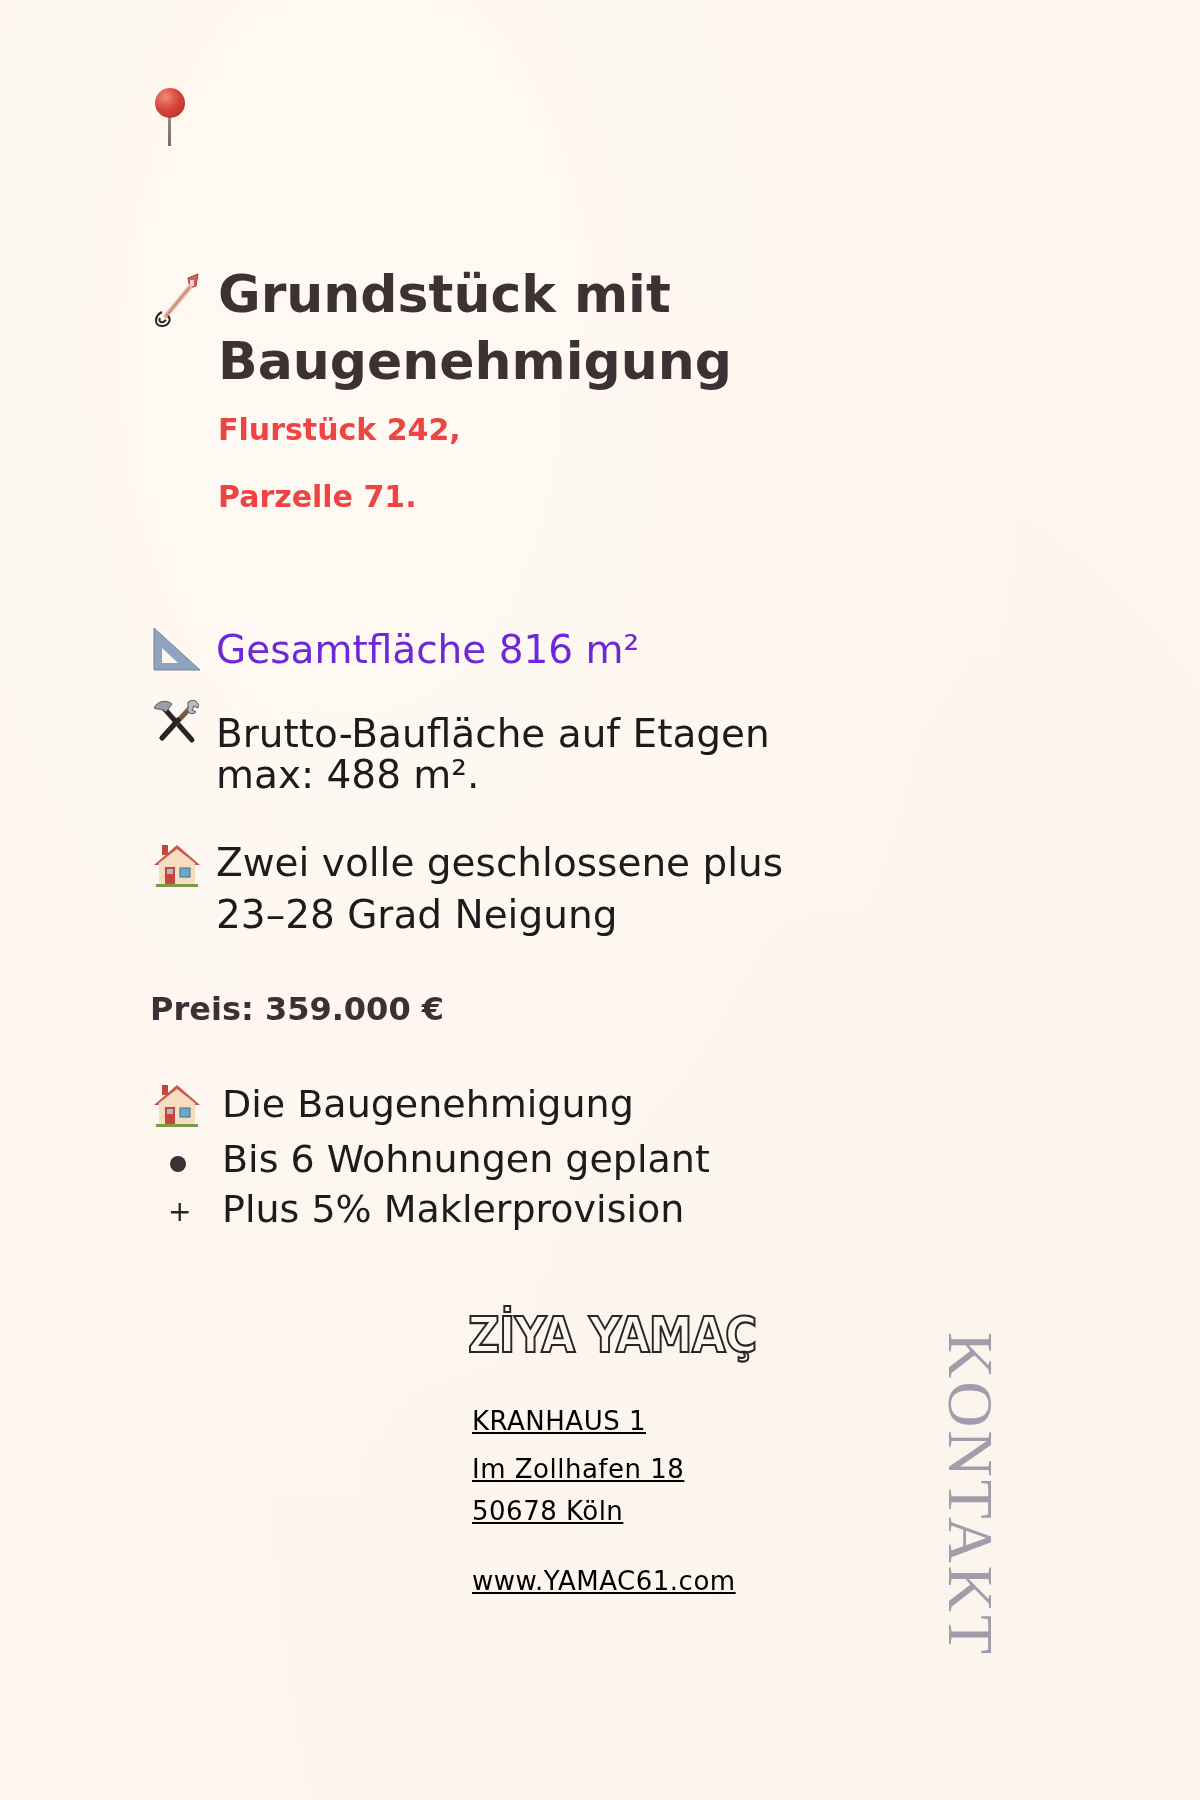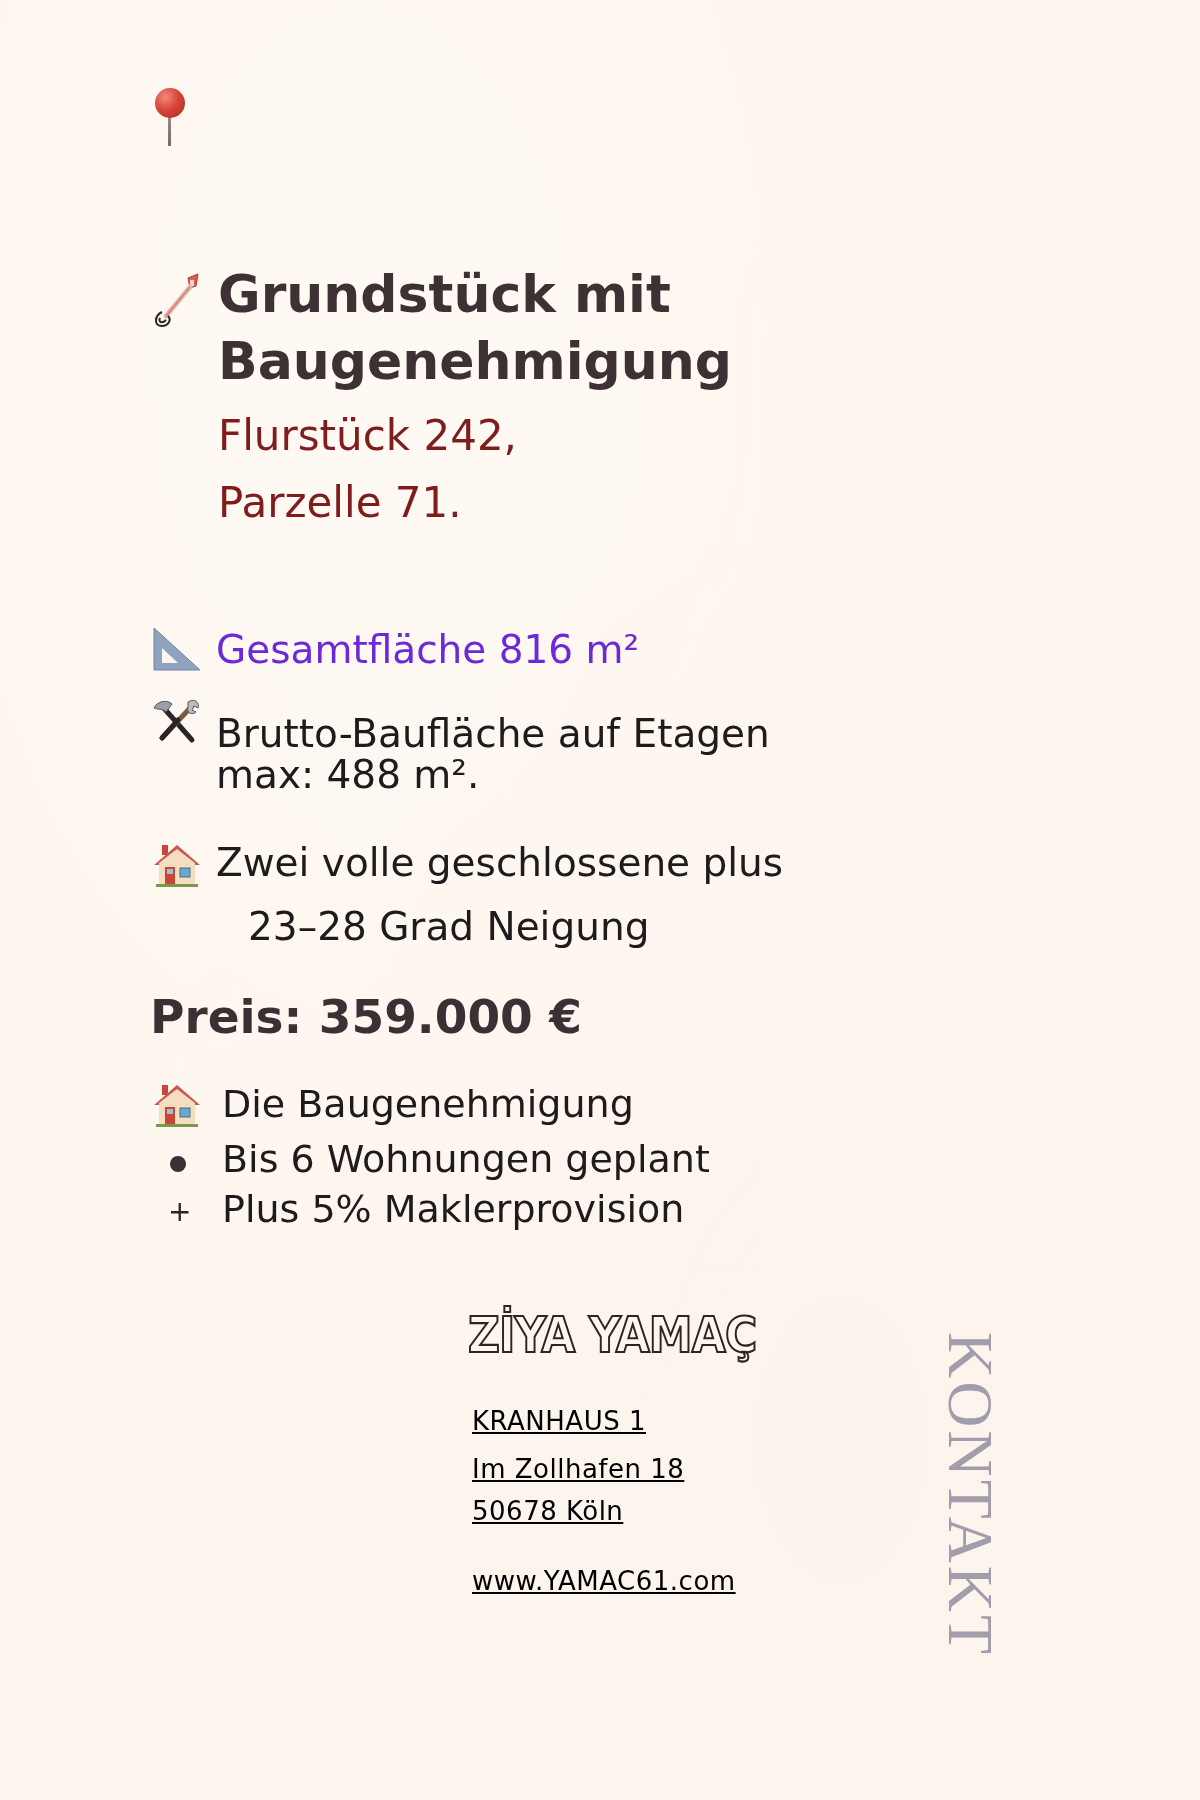--- a/index.html
+++ b/index.html
@@ -45,7 +45,7 @@
   #title-line2 { top: 73px; }
   #sub-line1, #sub-line2 {
     position: absolute; left: 66px; white-space: nowrap;
-    font-size: 42px; color: #7f1d1d; line-height: 1;
+    font-size: 30px; color: #ef4444; line-height: 1; font-weight: bold;
   }
   #sub-line1 { top: 153px; }
   #sub-line2 { top: 220px; }

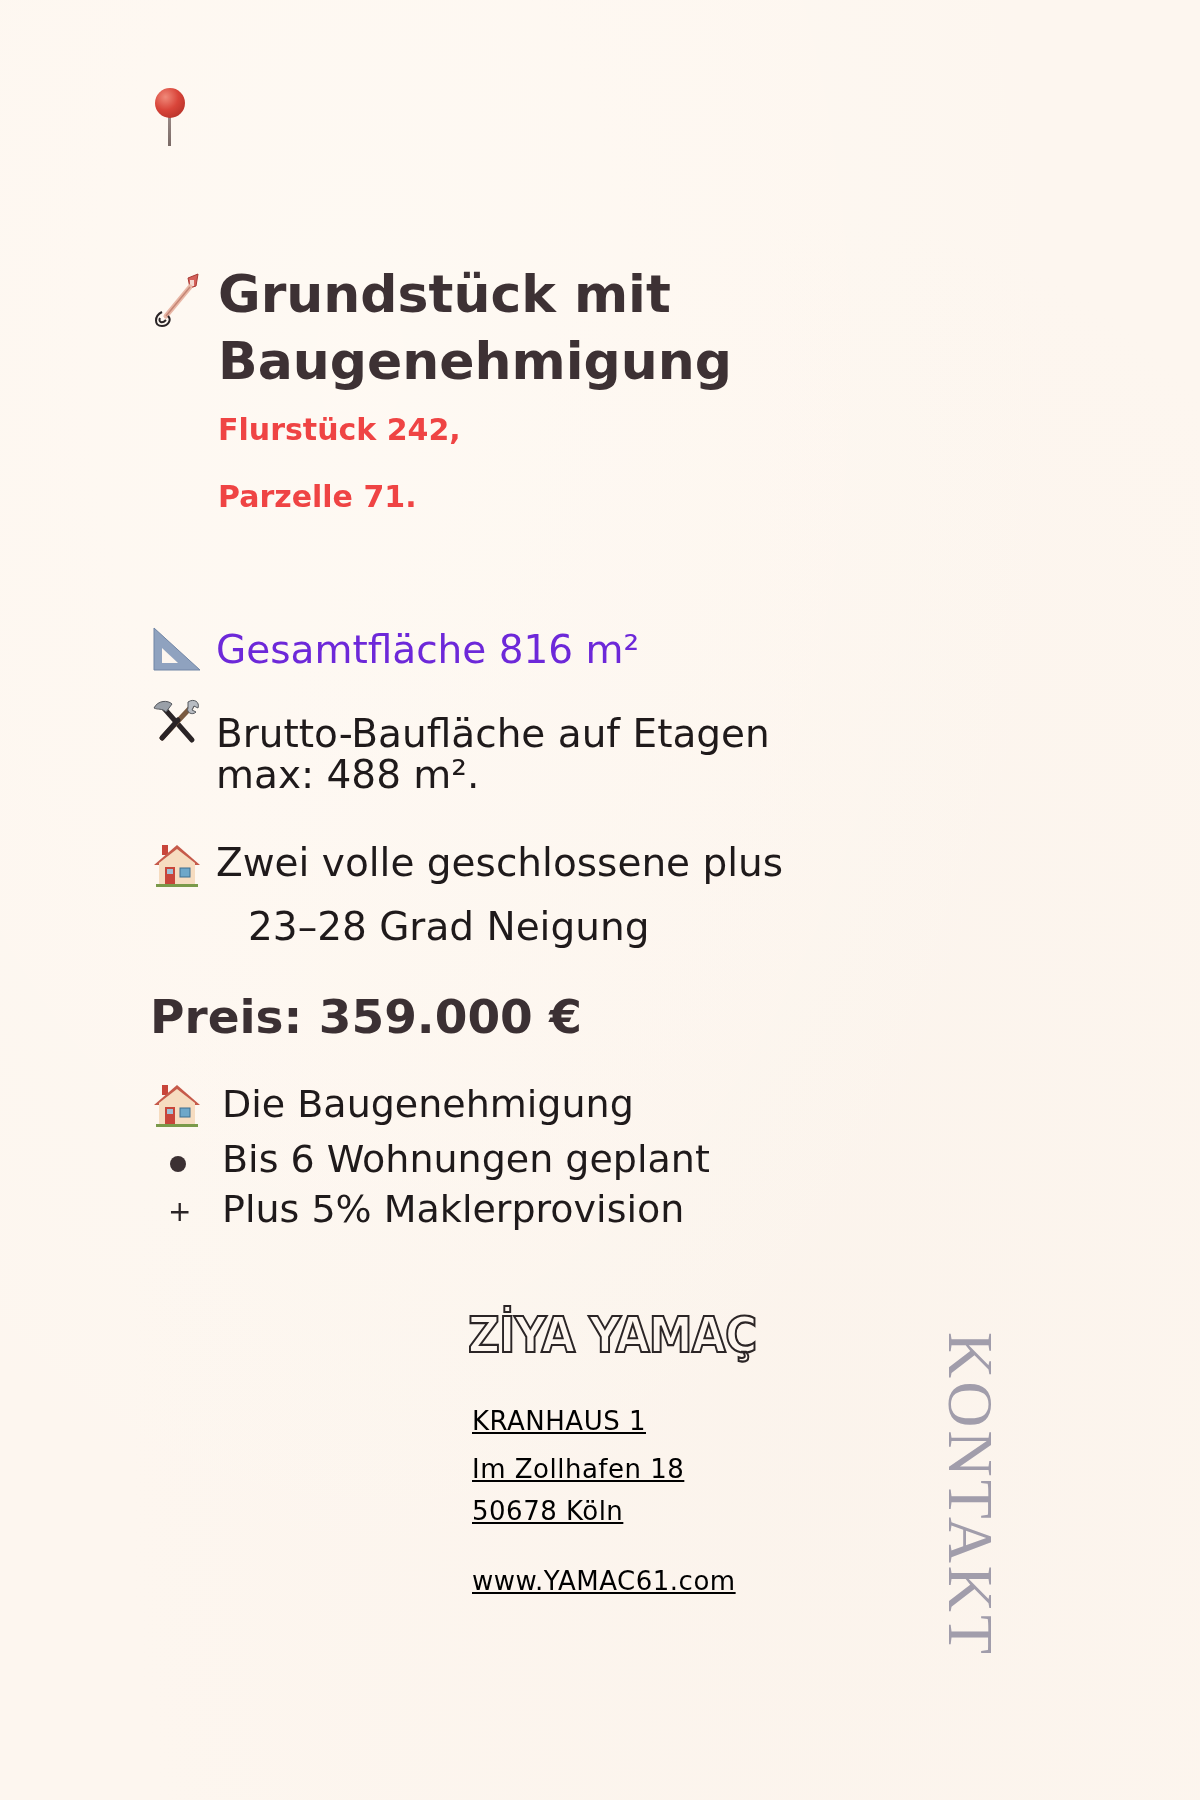--- a/index.html
+++ b/index.html
@@ -153,7 +153,7 @@
     <rect x="4" y="41" width="42" height="3" fill="#7a9a4a"></rect>
   </svg>
   <span class="txt" style="top:0px;">Zwei volle geschlossene plus</span>
-  <span class="txt" style="top:64px;margin-left:32px;">23–28 Grad Neigung</span>
+  <span class="txt" style="top:52px;">23–28 Grad Neigung</span>
 </div>
 
 <div id="price" class="abs">Preis: 359.000 €</div>

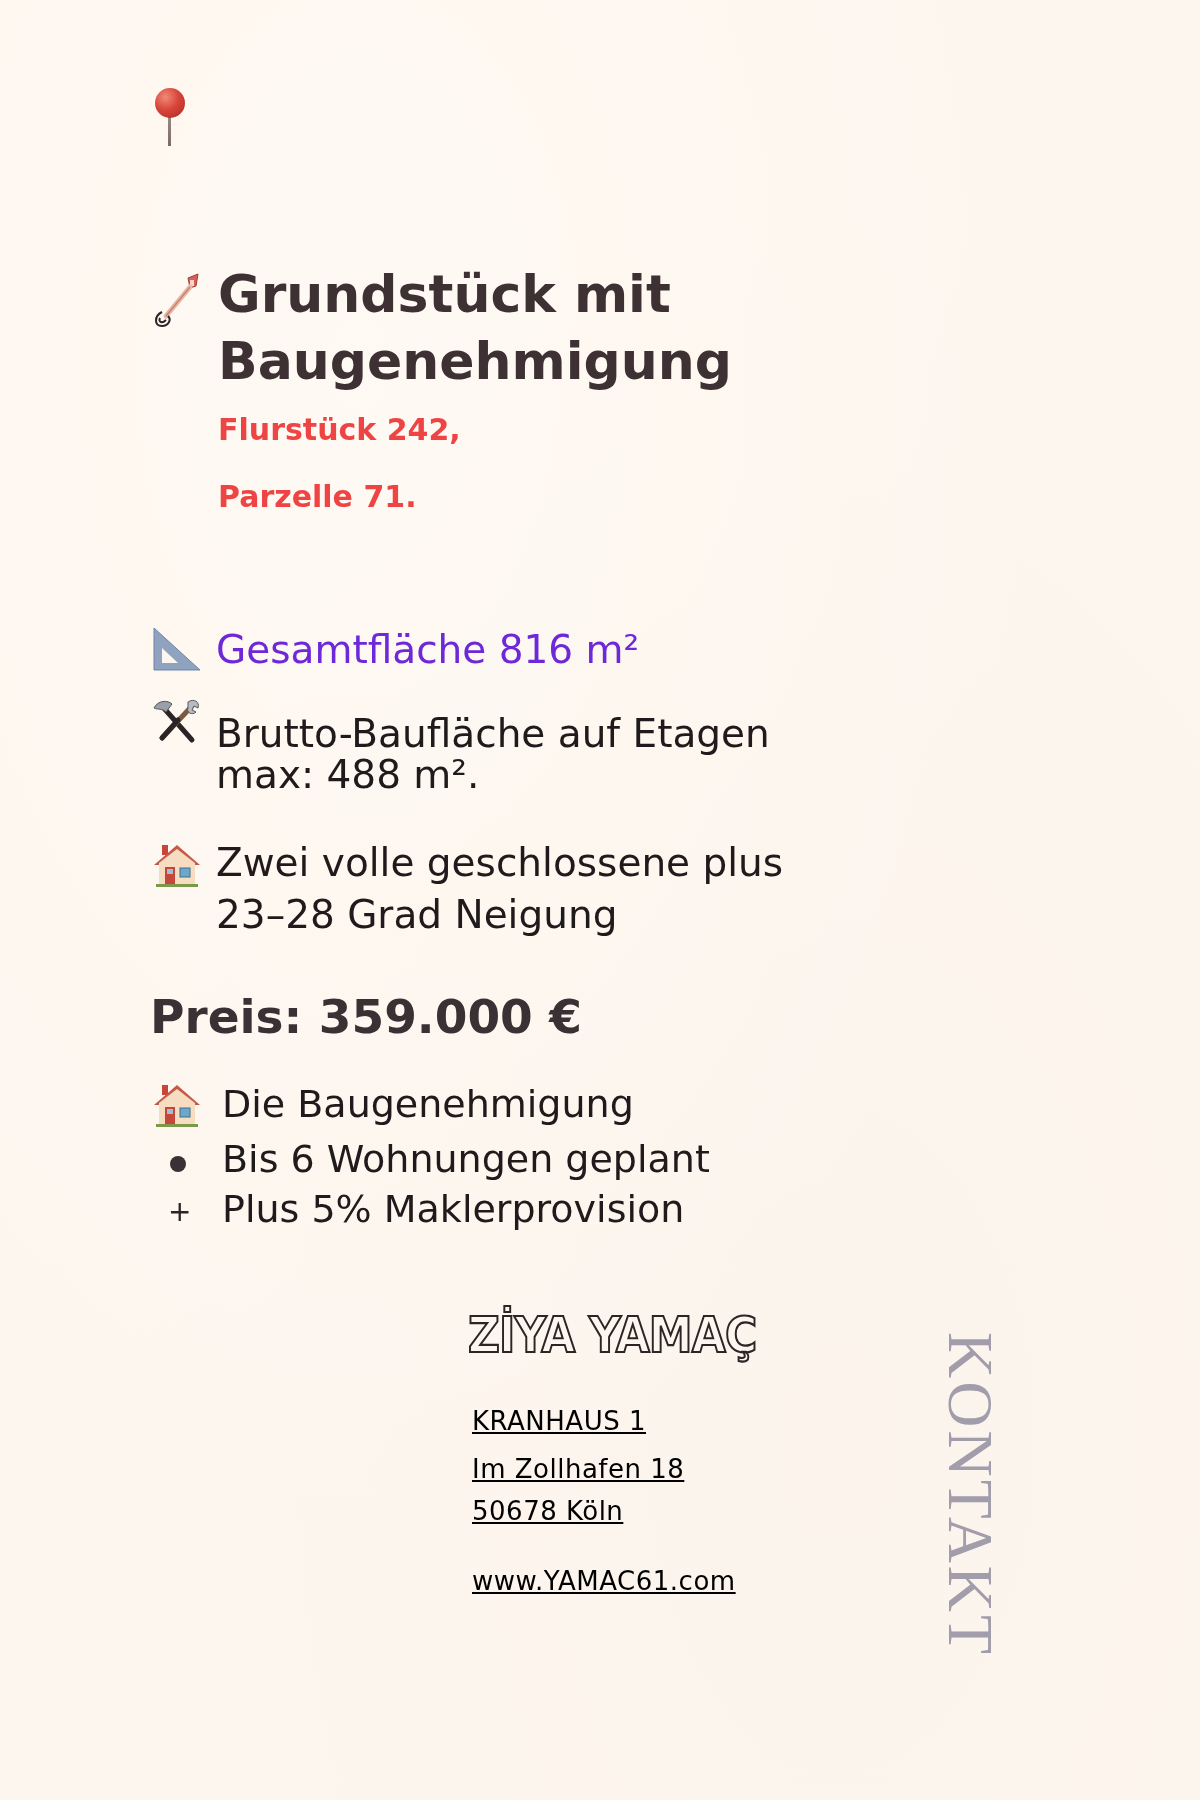--- a/index.html
+++ b/index.html
@@ -61,7 +61,7 @@
 
   
   #price {
-    left: 150px; top: 993px; font-size: 47px; font-weight: bold;
+    left: 150px; top: 993px; font-size: 32px; font-weight: bold;
     color: #3b3033; line-height: 1; white-space: nowrap;
   }
 

